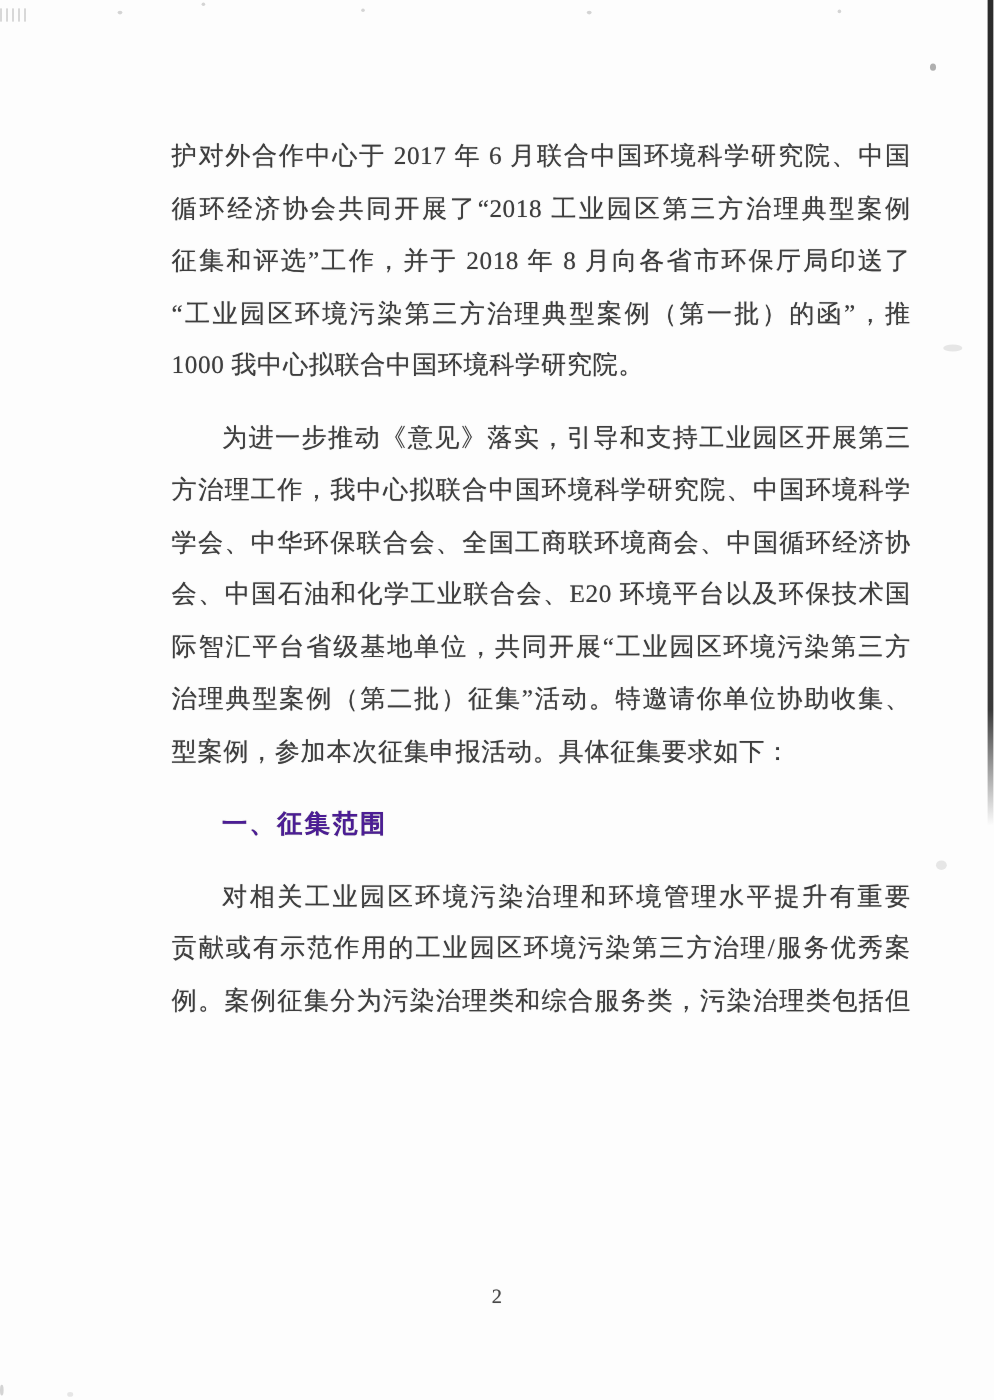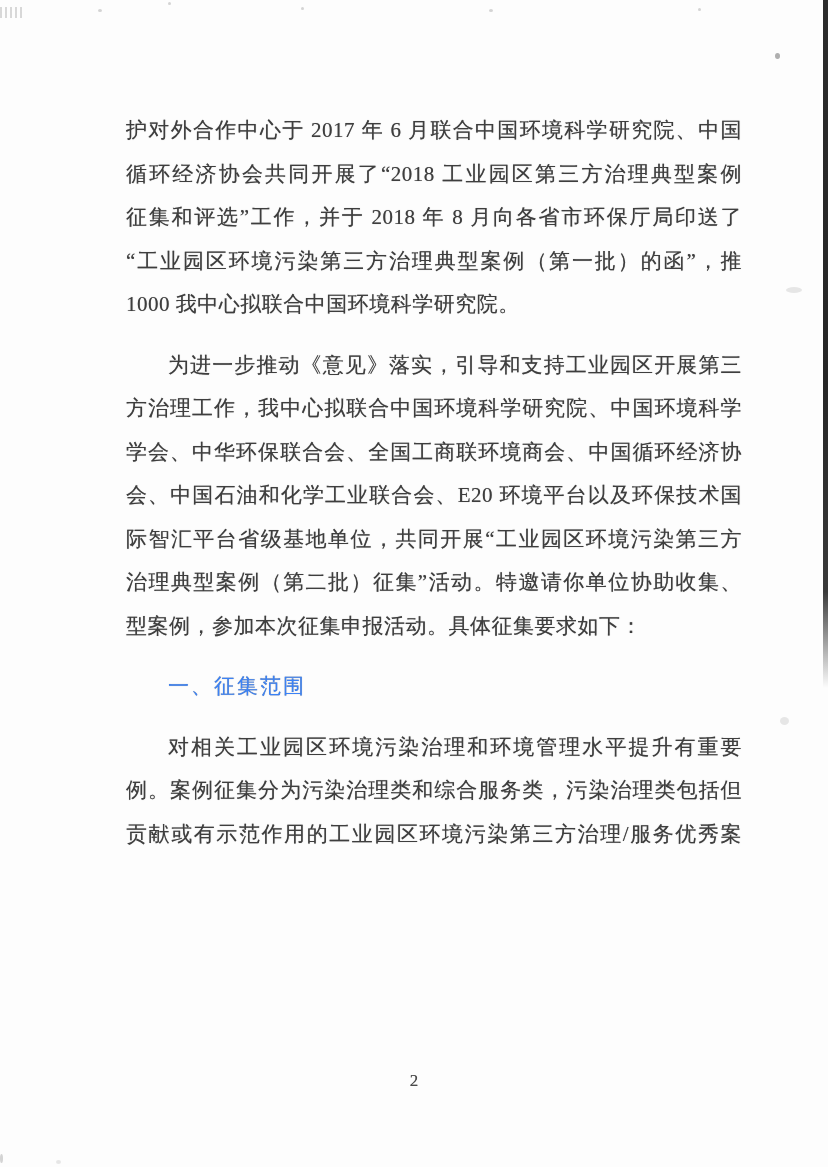--- a/index.html
+++ b/index.html
@@ -17,7 +17,7 @@
   
   .text-block {
     position: absolute;
-    left: 126px;
+    left: 143px;
     top: 109px;
     width: 616px;
     color: #3e3e3e;

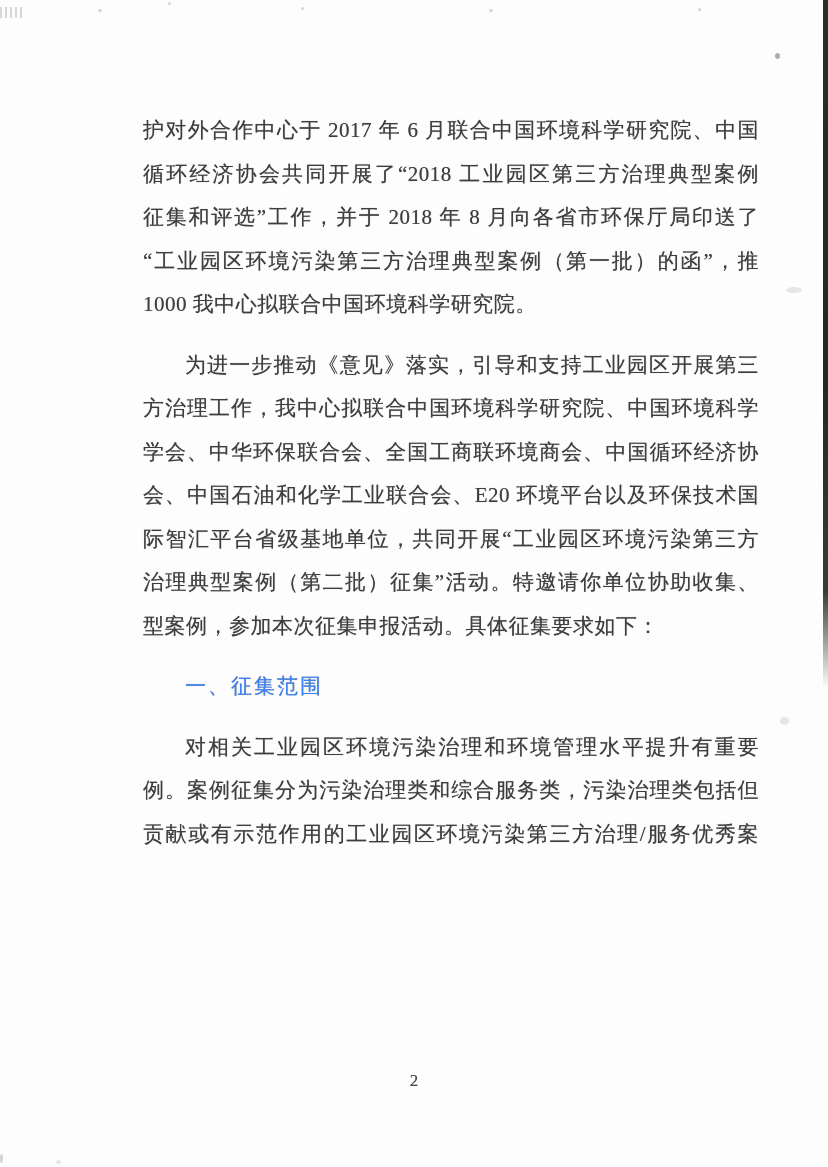--- a/index.html
+++ b/index.html
@@ -36,12 +36,12 @@
   .indent  { text-indent: 42px; }
   .gap     { height: 17px; }
   .heading {
-    font-weight: normal;
+    font-weight: bold;
     text-align: center;
     text-align-last: left;
     text-indent: 42px;
     letter-spacing: 2px;
-    color: #3b82f6;
+    color: #4c1d95;
   }
   
   .page-number {

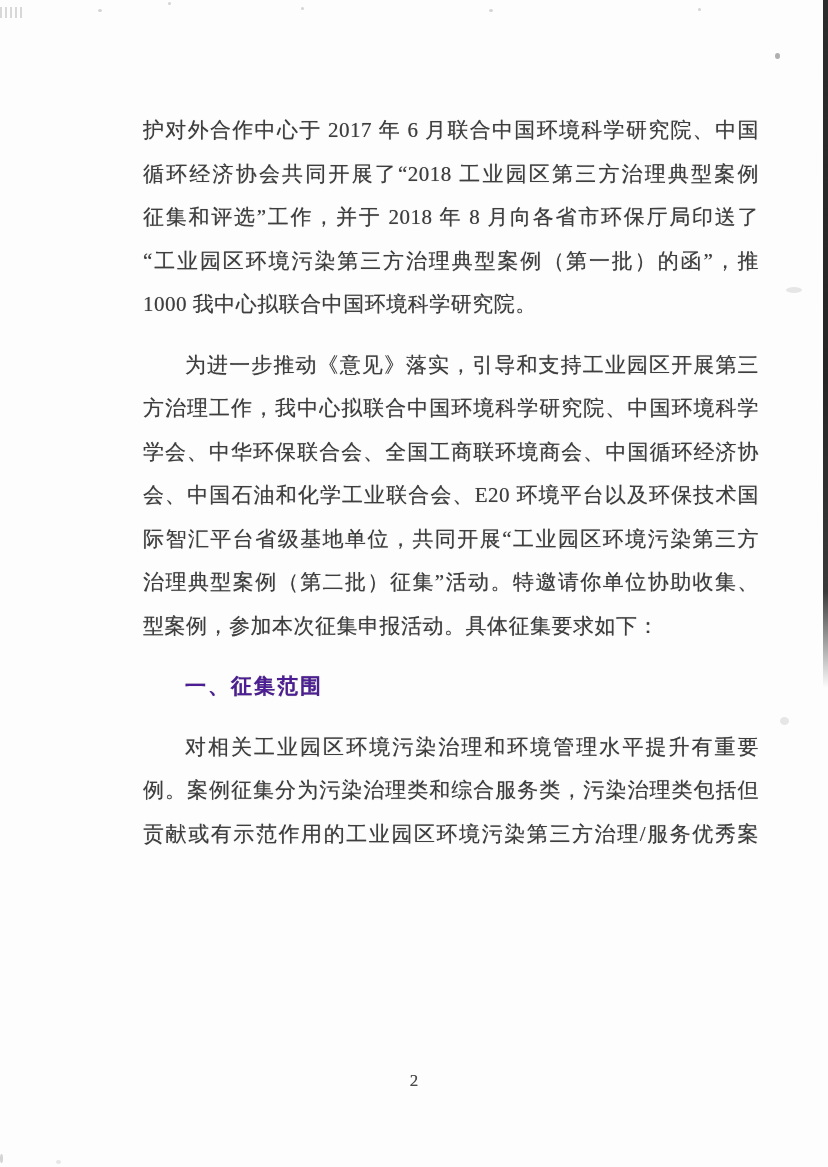--- a/index.html
+++ b/index.html
@@ -131,8 +131,8 @@
 
   <div>
     <div class="line j indent">对相关工业园区环境污染治理和环境管理水平提升有重要</div>
+    <div class="line j">贡献或有示范作用的工业园区环境污染第三方治理/服务优秀案</div>
     <div class="line j">例。案例征集分为污染治理类和综合服务类，污染治理类包括但</div>
-    <div class="line j">贡献或有示范作用的工业园区环境污染第三方治理/服务优秀案</div>
   </div>
 
 </div>

